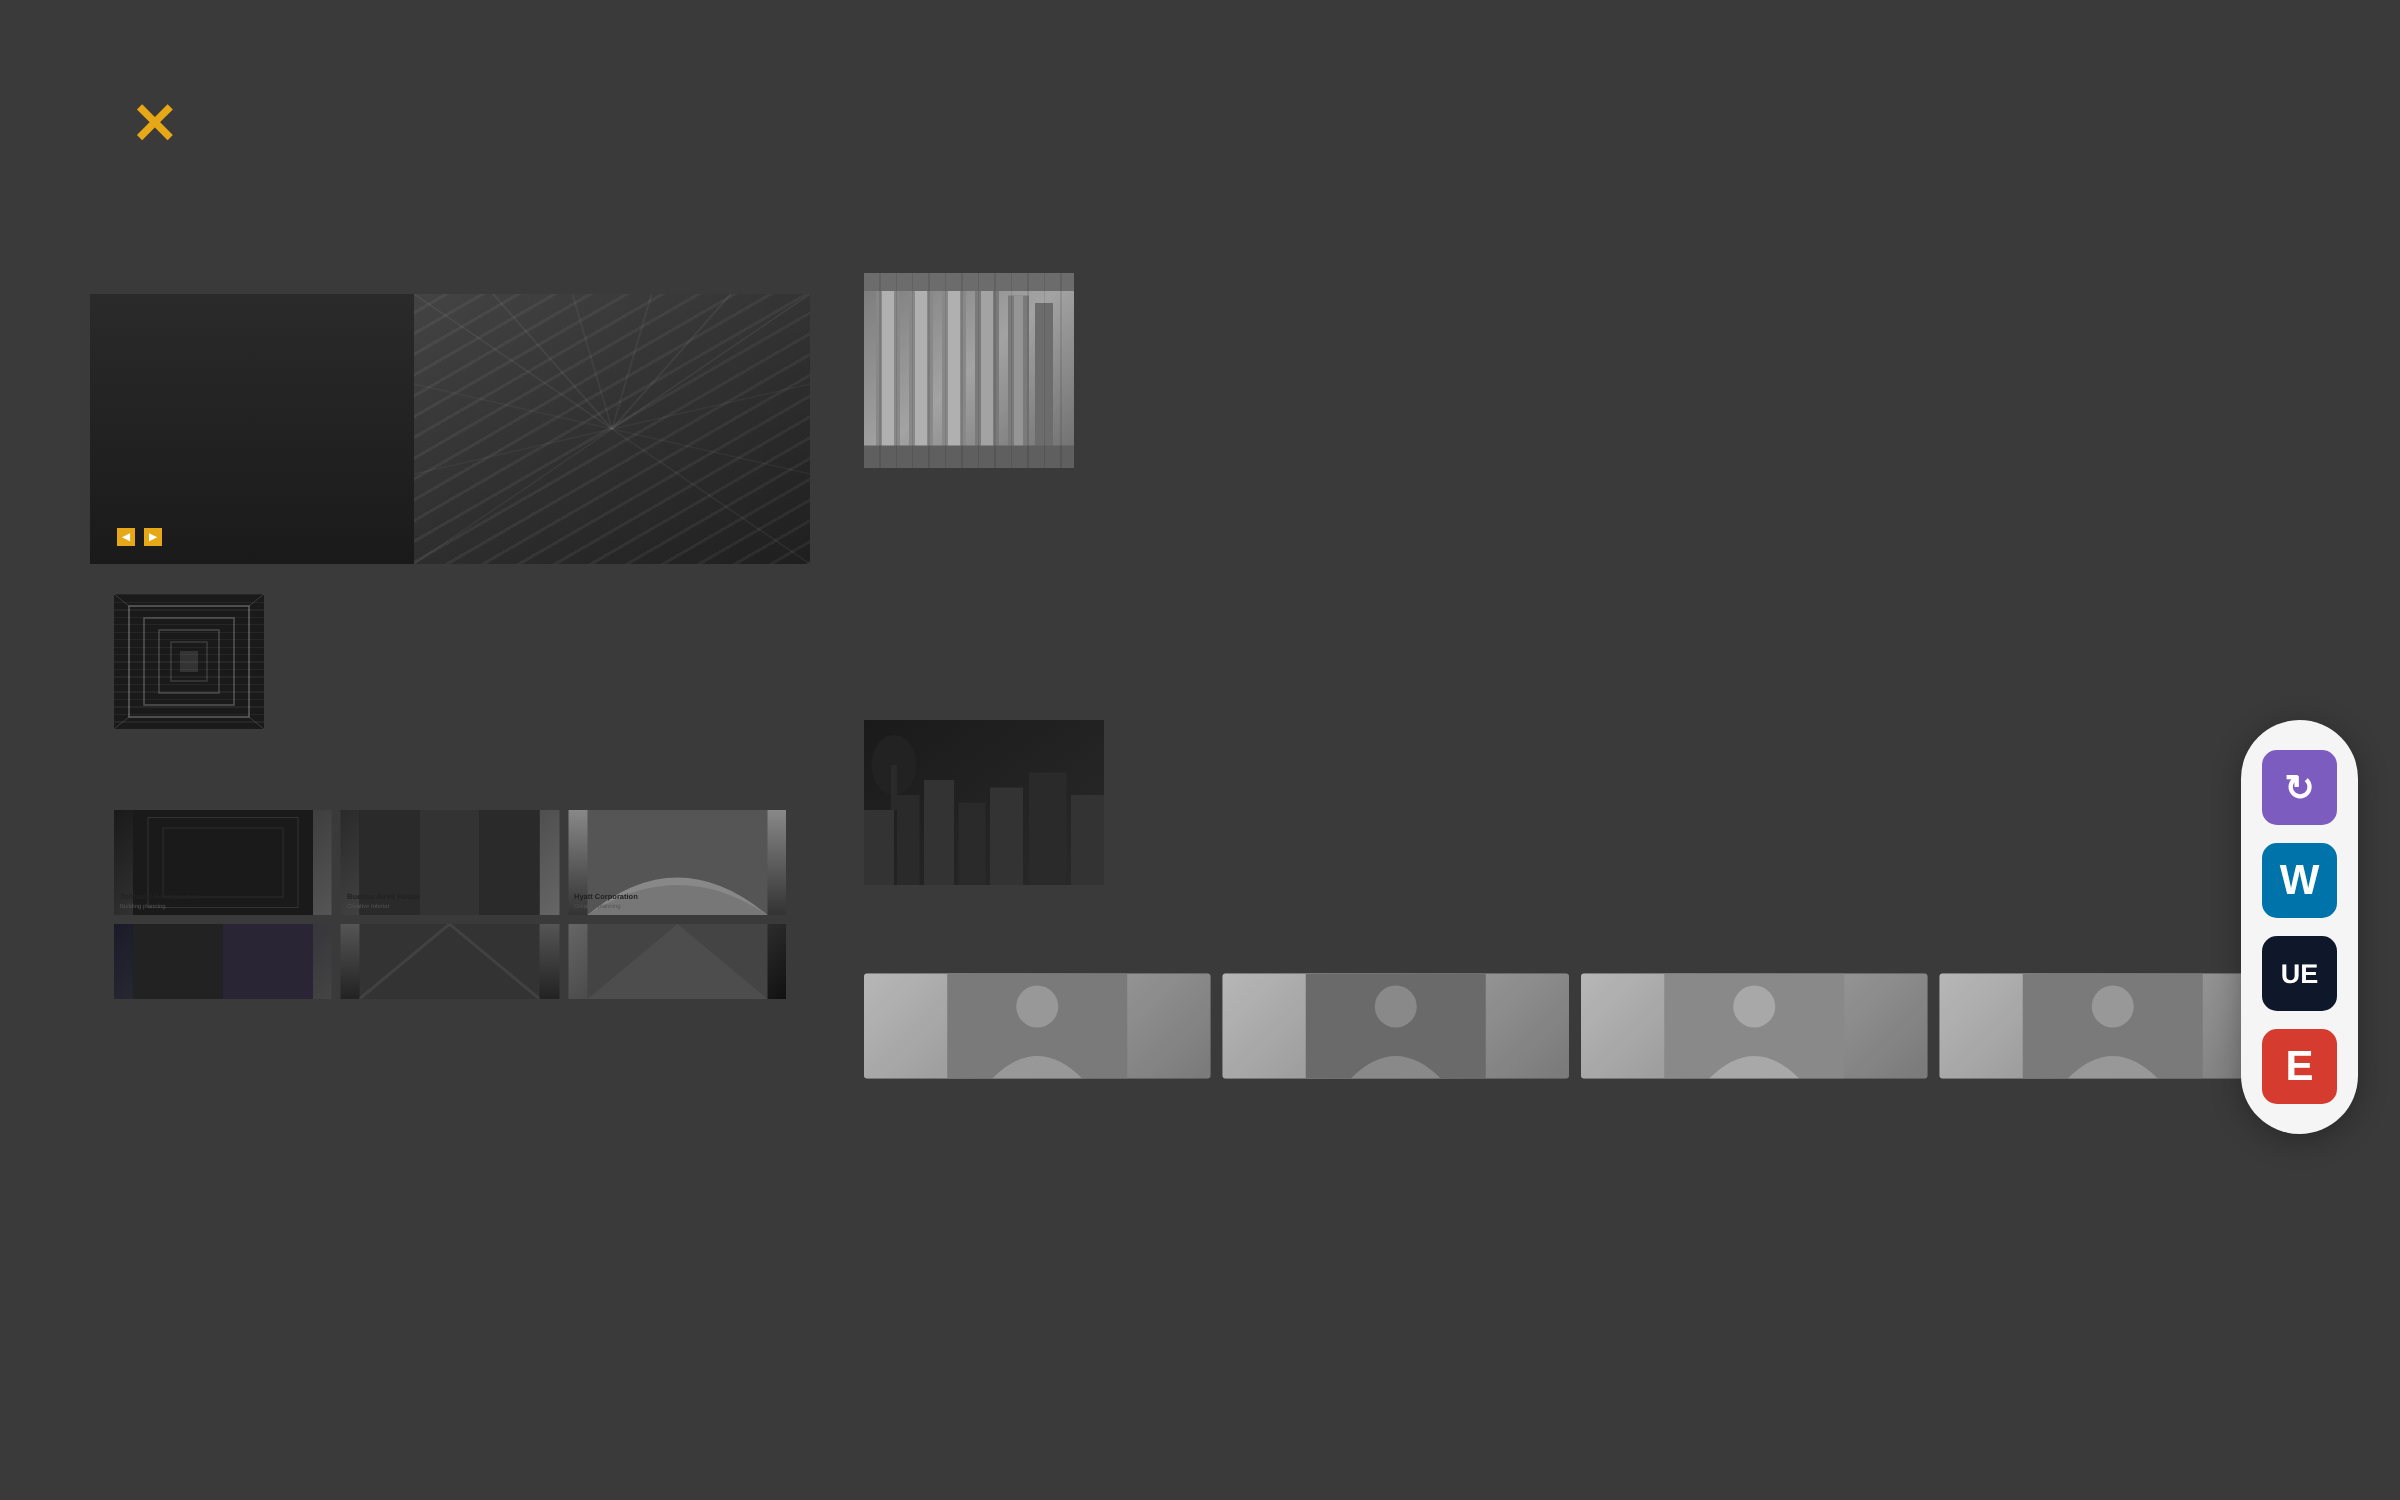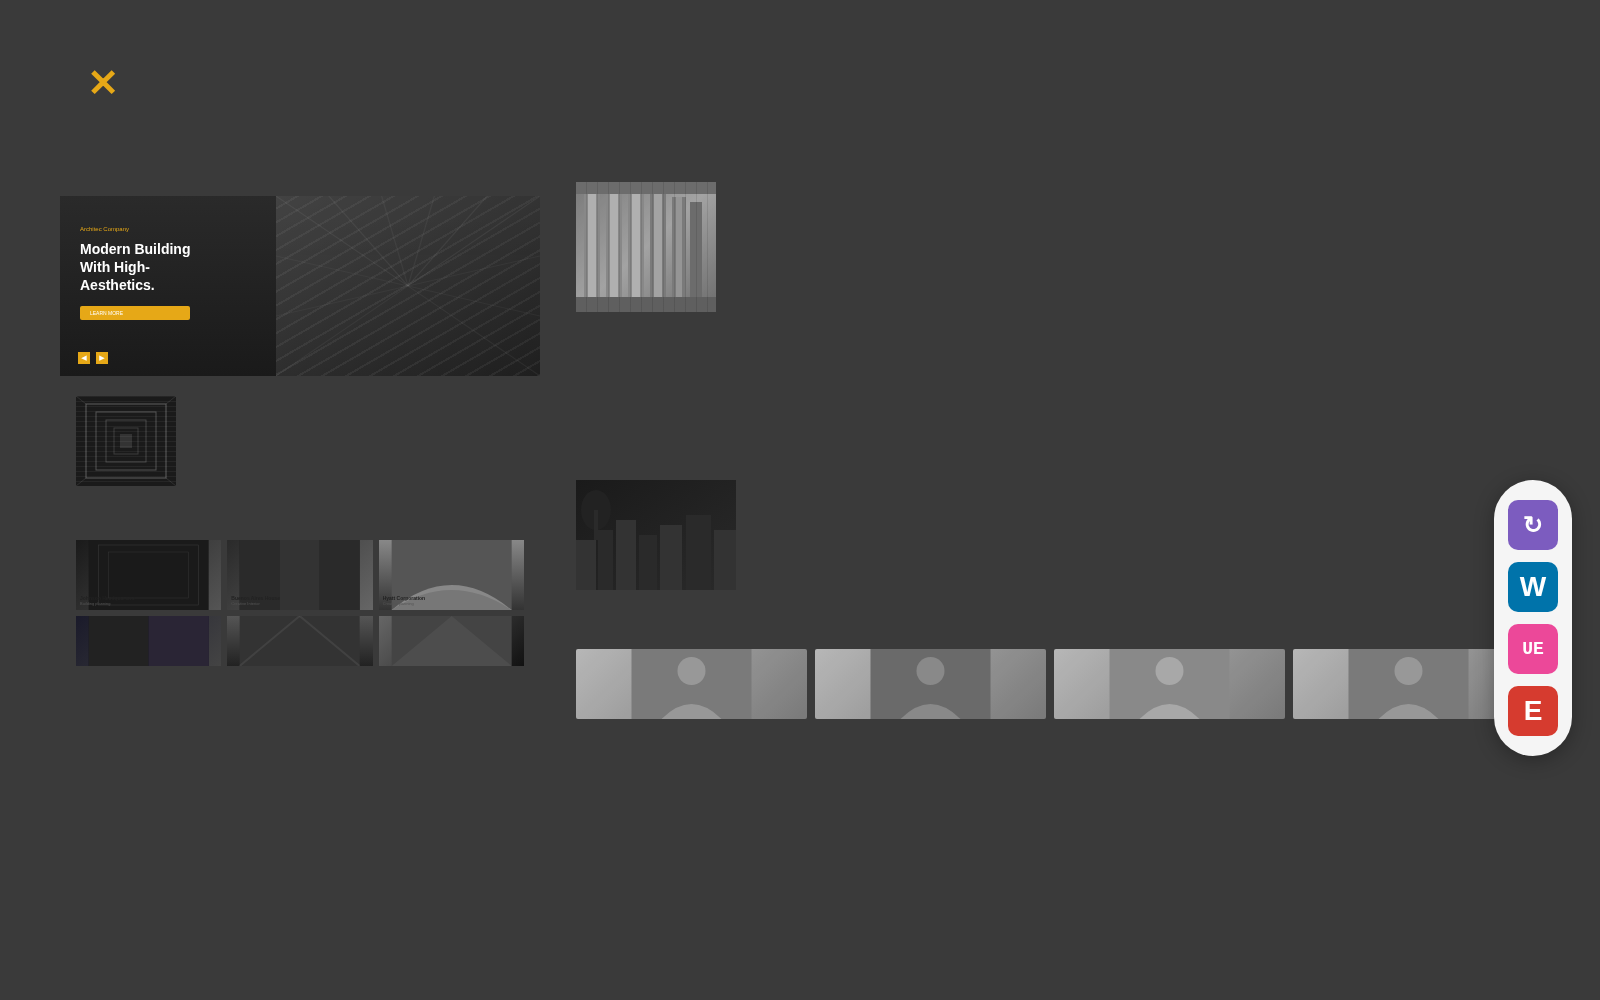--- a/index.html
+++ b/index.html
@@ -599,11 +599,6 @@
         <line x1="100" y1="90" x2="200" y2="120" stroke="rgba(200,200,200,0.1)" stroke-width="1"></line>
       </svg>
 
-      <div class="preview-hero-content">
-        <div class="hero-tag">Architec Company</div>
-        <div class="hero-heading">Modern Building<br>With High-<br>Aesthetics.</div>
-        <div class="hero-btn">LEARN MORE</div>
-      </div>
 
       <div style="position:absolute;bottom:12px;left:18px;display:flex;gap:6px;">
         <div style="width:12px;height:12px;background:#e6a817;display:flex;align-items:center;justify-content:center;">

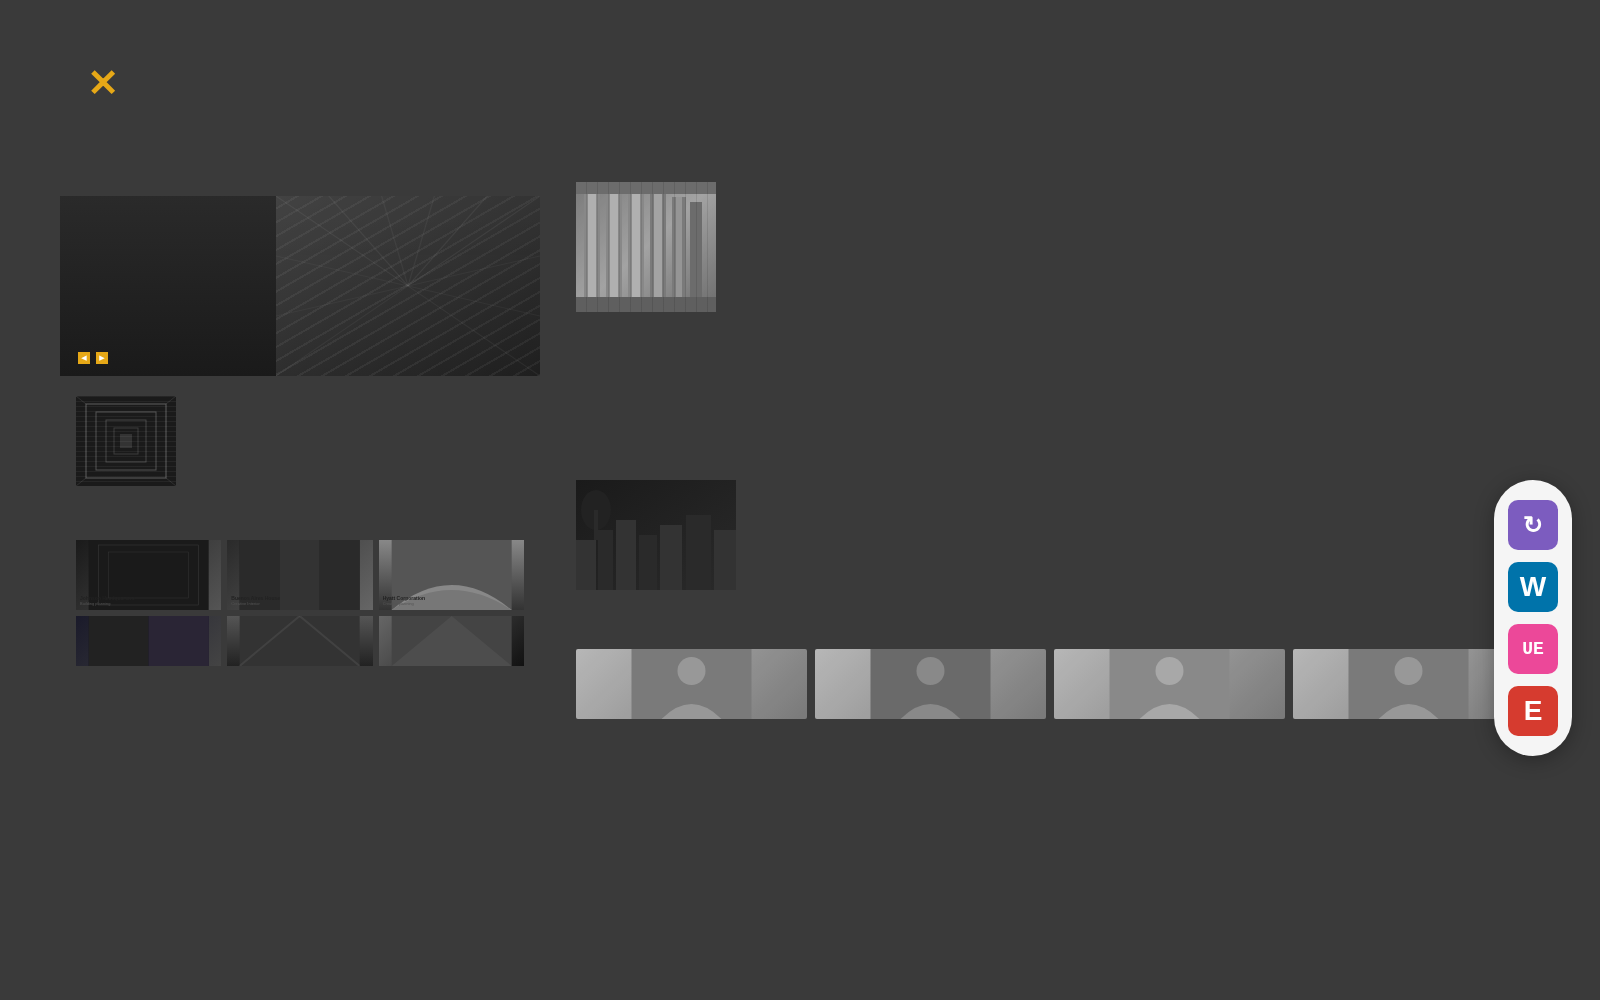--- a/index.html
+++ b/index.html
@@ -509,7 +509,7 @@
 
     .icon-purple { background: #7c5cbf; }
     .icon-blue { background: #0073aa; }
-    .icon-dark { background: #ec4899; font-family: Liberation Mono, monospace; }
+    .icon-dark { background: #0f172a; }
     .icon-red-e { background: #d63b2f; }
 
     .sidebar-icon-symbol {

